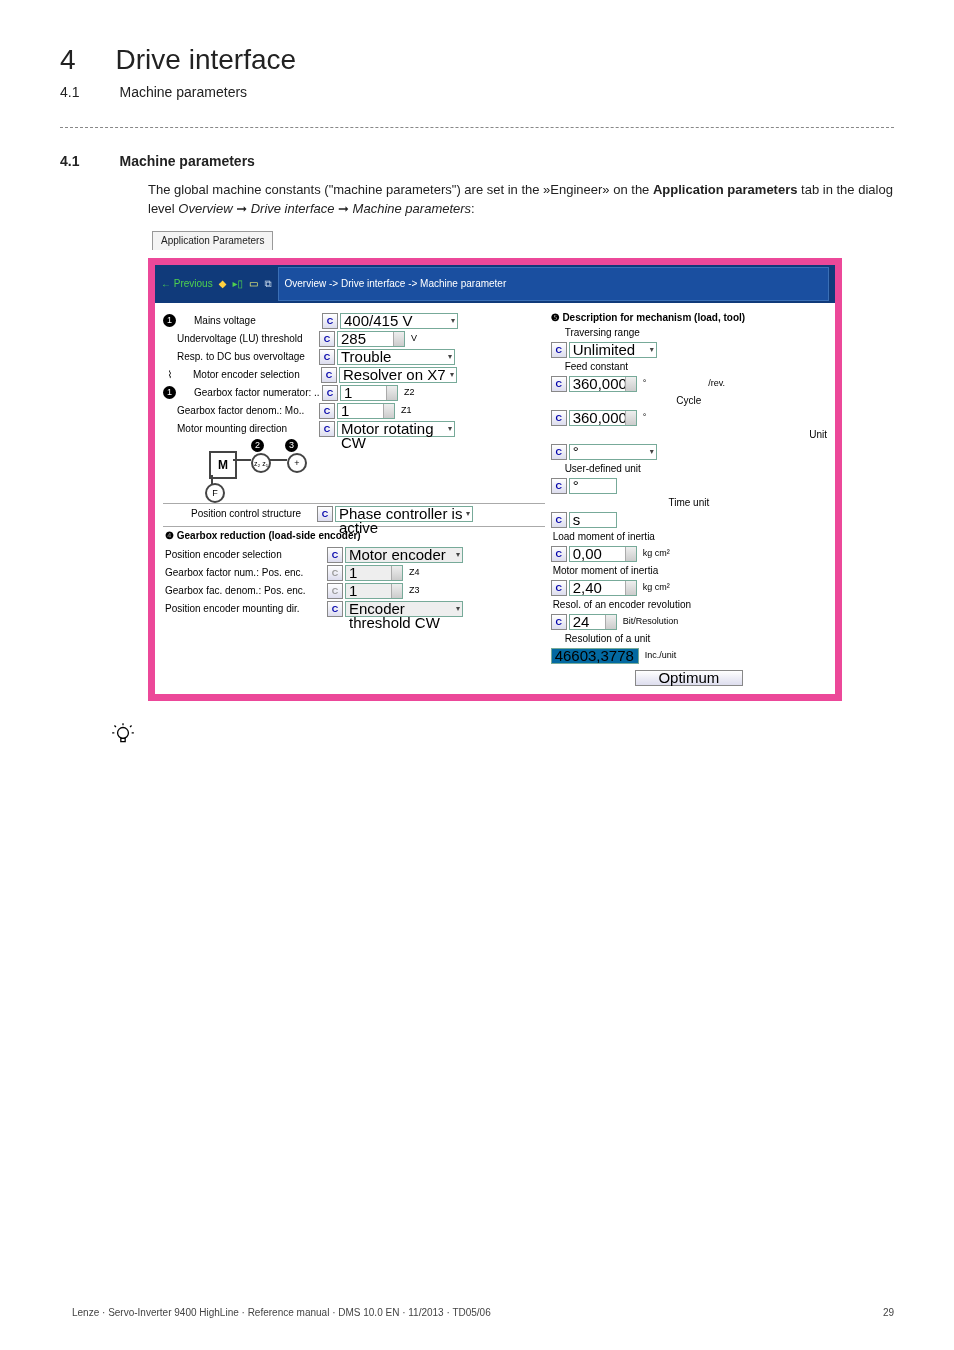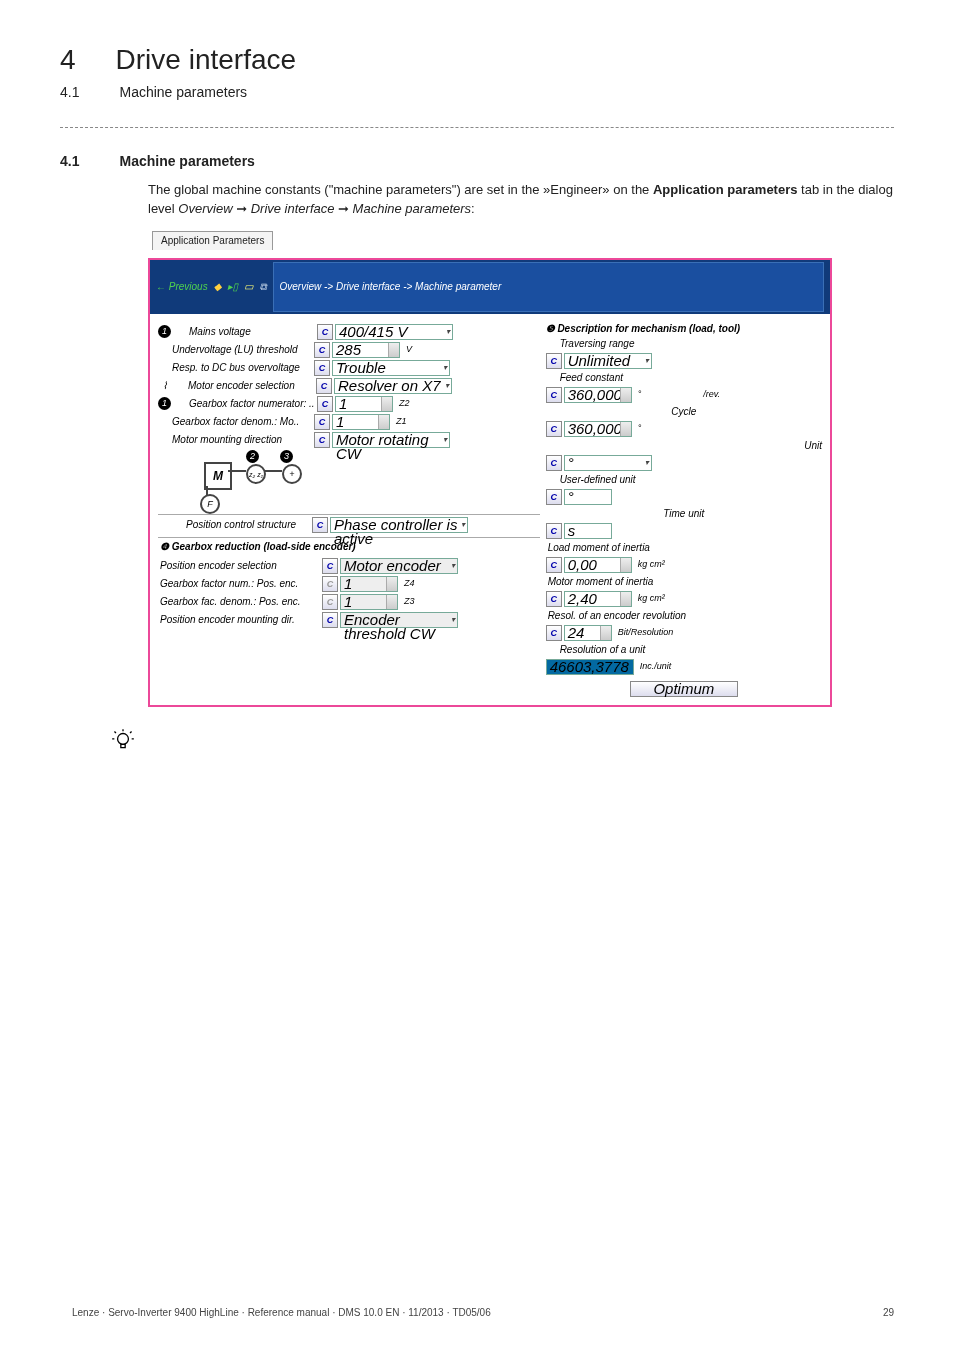--- a/index.html
+++ b/index.html
@@ -28,13 +28,12 @@
   
   .screenshot {
     width: 680px;
-    border: 2px solid #ec4899;
+    border: 7px solid #ec4899;
     margin-top: 8px;
     font-family: Tahoma, Arial, sans-serif;
     font-size: 10px;
     color: #000;
     background: #fff;
-    font-style: italic;
   }
   .tab-label {
     display:inline-block;

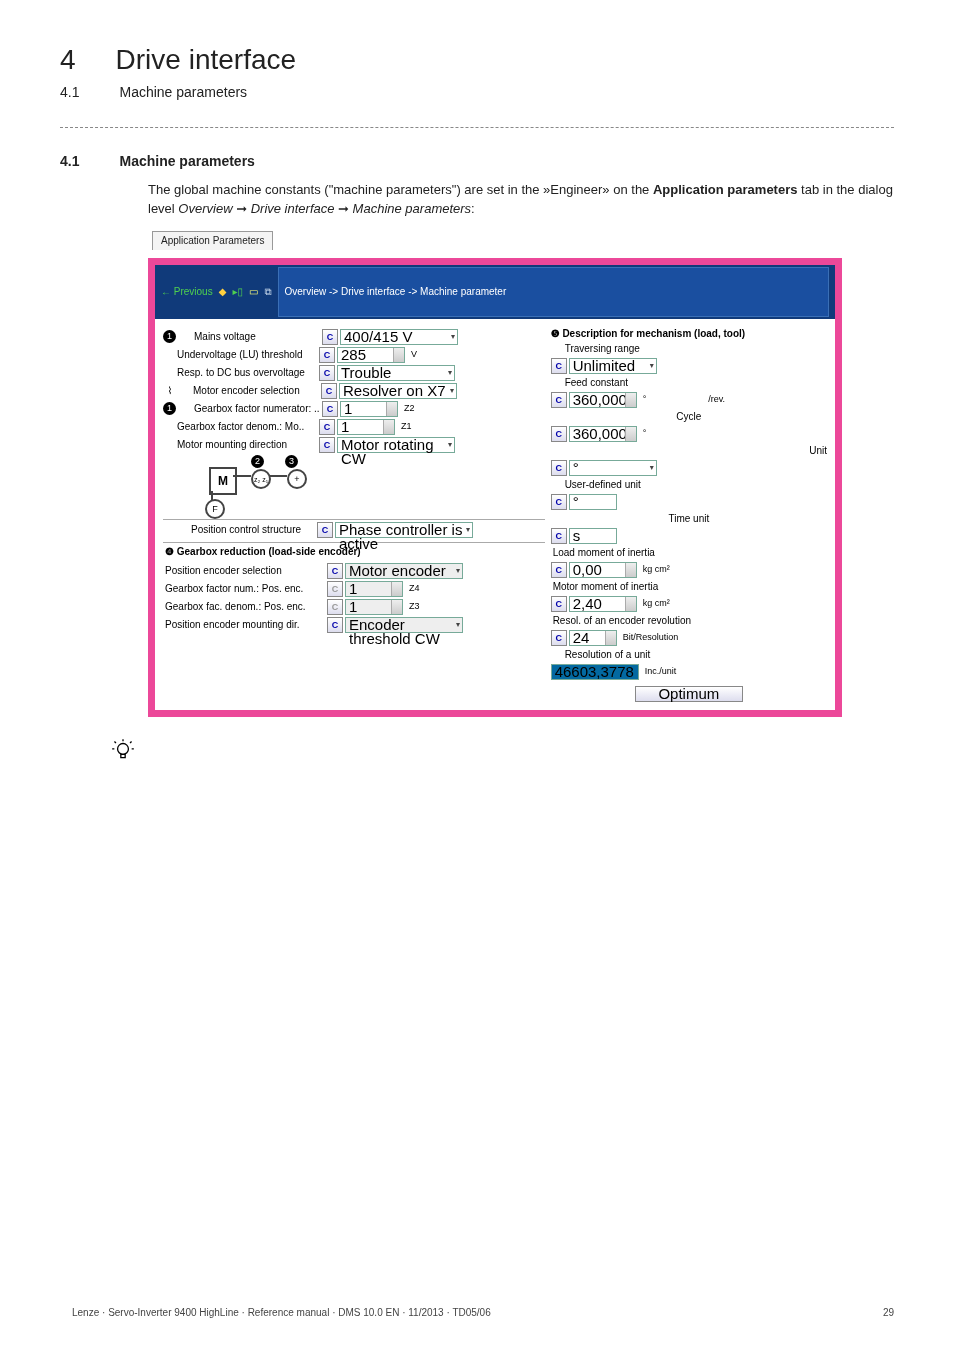--- a/index.html
+++ b/index.html
@@ -56,7 +56,7 @@
   .nav-bar .prev { color: #4fd04f; }
   .bc-box {
     background: #1a4fa0;
-    padding: 17px 6px;
+    padding: 9px 6px;
     border: 1px solid #3a6fb6;
     flex: 1;
     white-space: nowrap;

